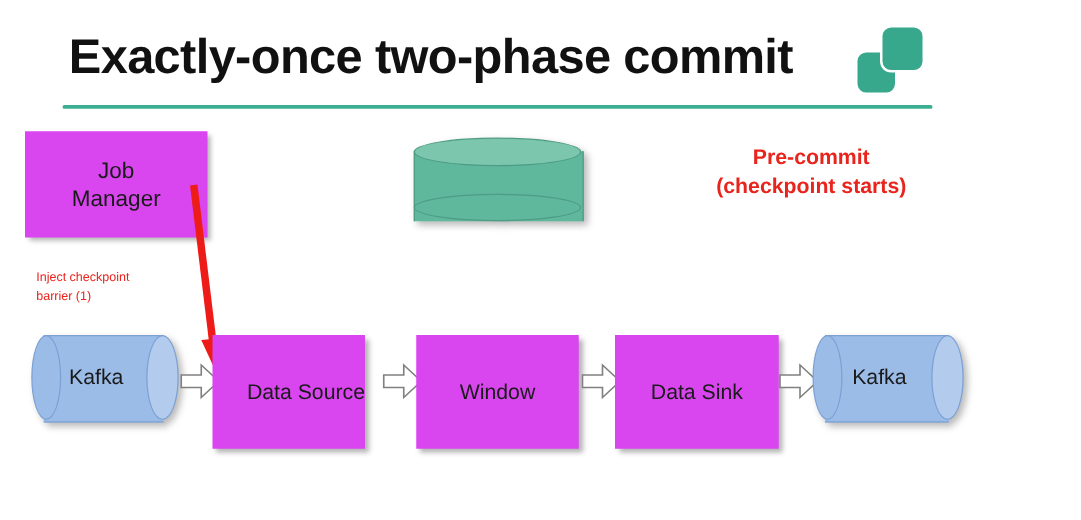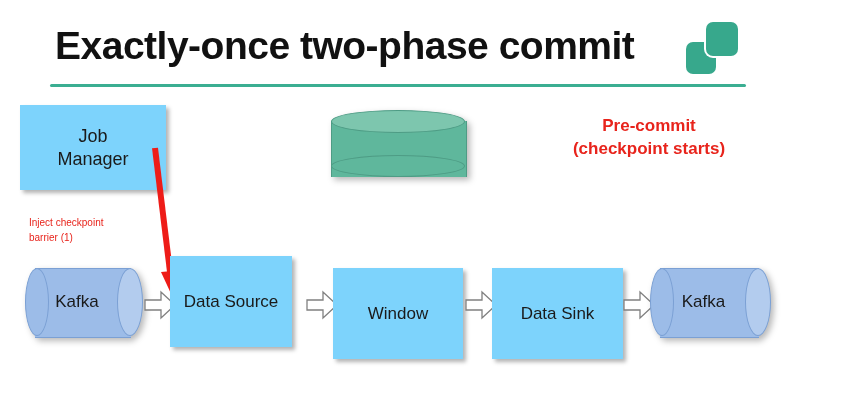--- a/index.html
+++ b/index.html
@@ -33,7 +33,7 @@
   
   .proc-box{
     position:absolute;
-    background:#7dd3fc;
+    background:#d946ef;
     box-shadow:3px 3px 4px rgba(0,0,0,0.30);
     display:flex;align-items:center;justify-content:center;
     text-align:center;

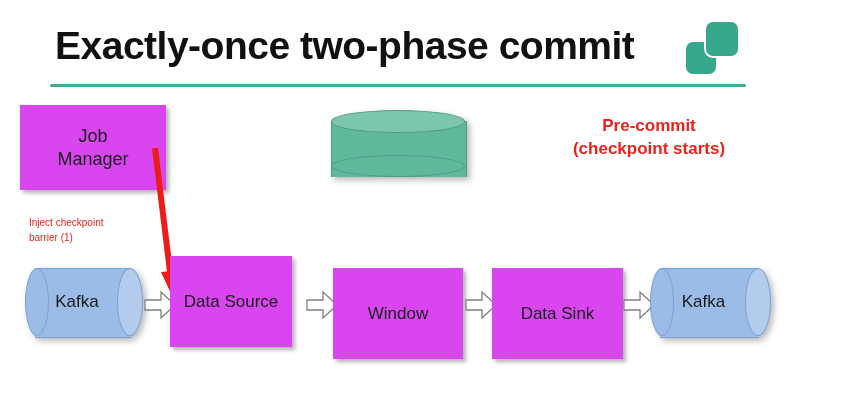--- a/index.html
+++ b/index.html
@@ -43,7 +43,7 @@
   }
 
   #job-manager{left:20px;top:105px;width:146px;height:85px;font-size:18px;}
-  #data-source{left:170px;top:256px;width:122px;height:91px;}
+  #data-source{left:170px;top:268px;width:122px;height:91px;justify-content:flex-end;}
   #window-op{left:333px;top:268px;width:130px;height:91px;}
   #data-sink{left:492px;top:268px;width:131px;height:91px;}
 

